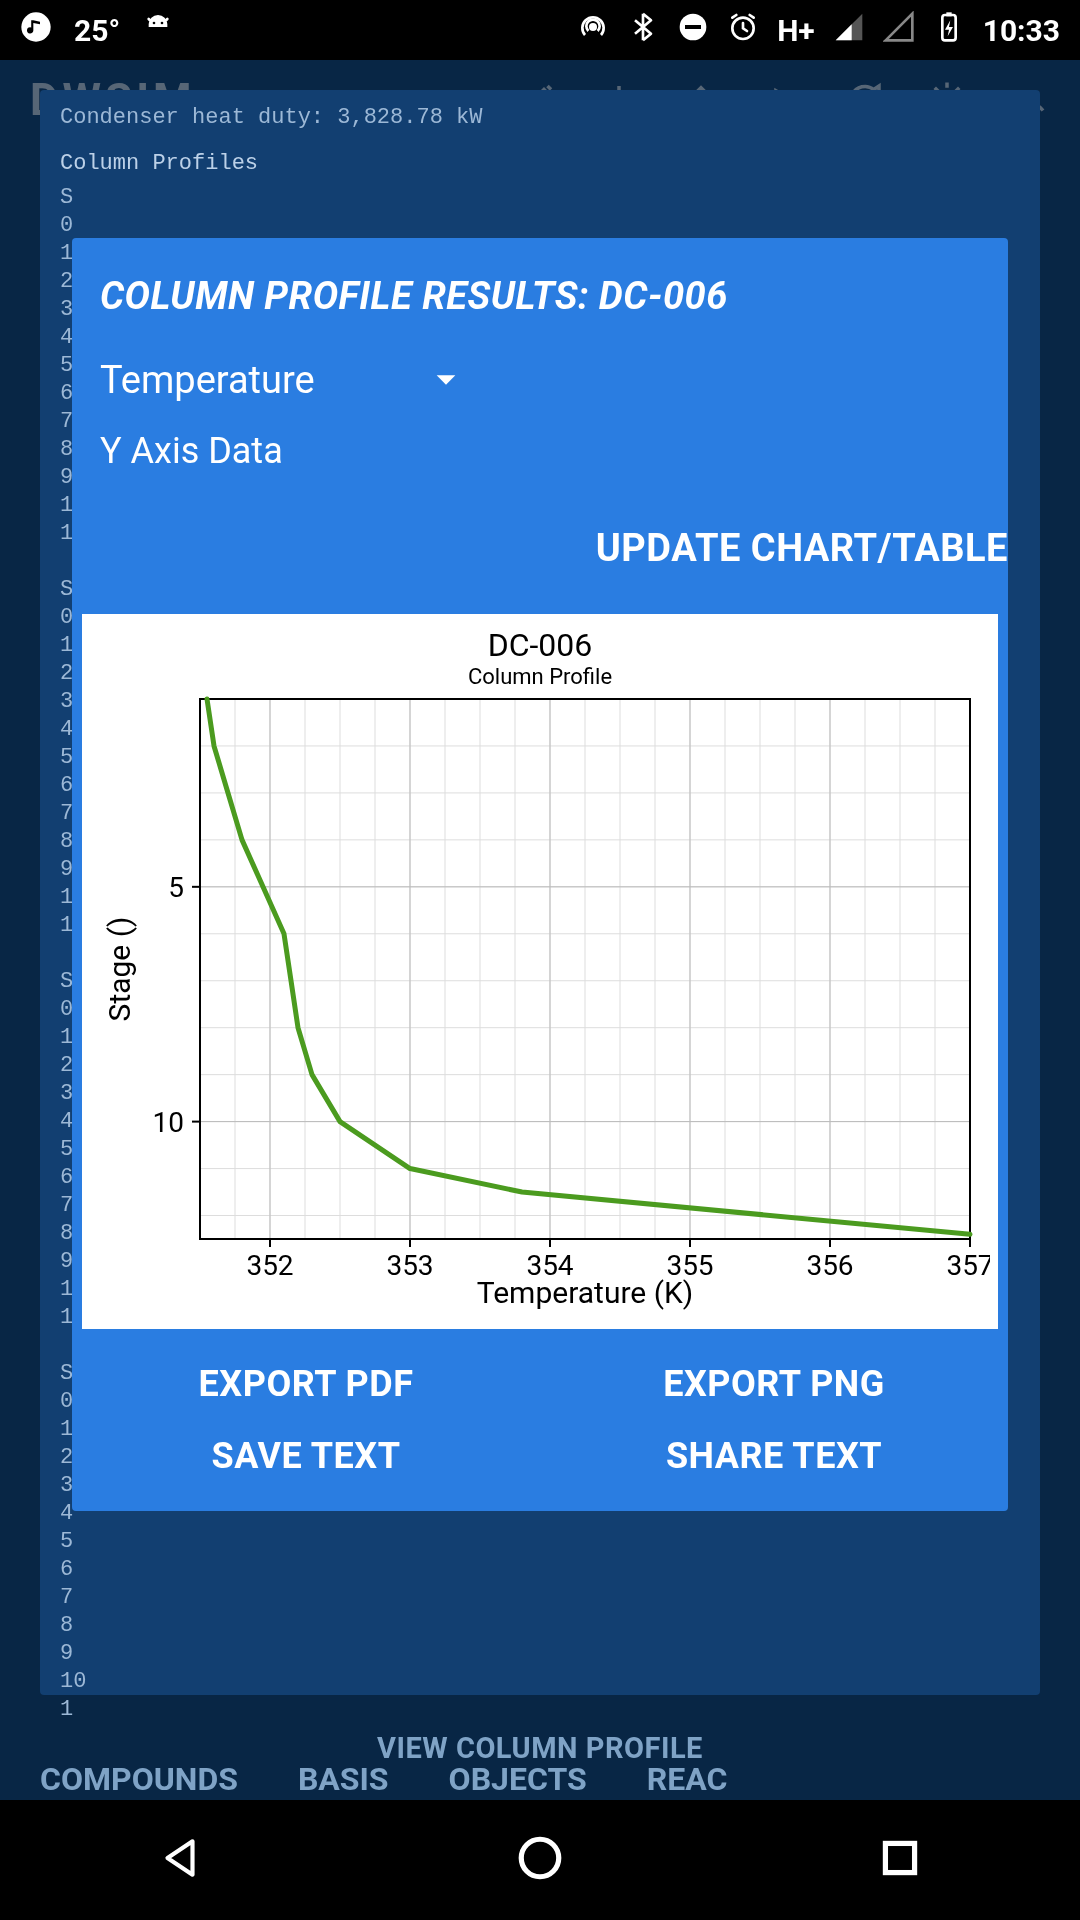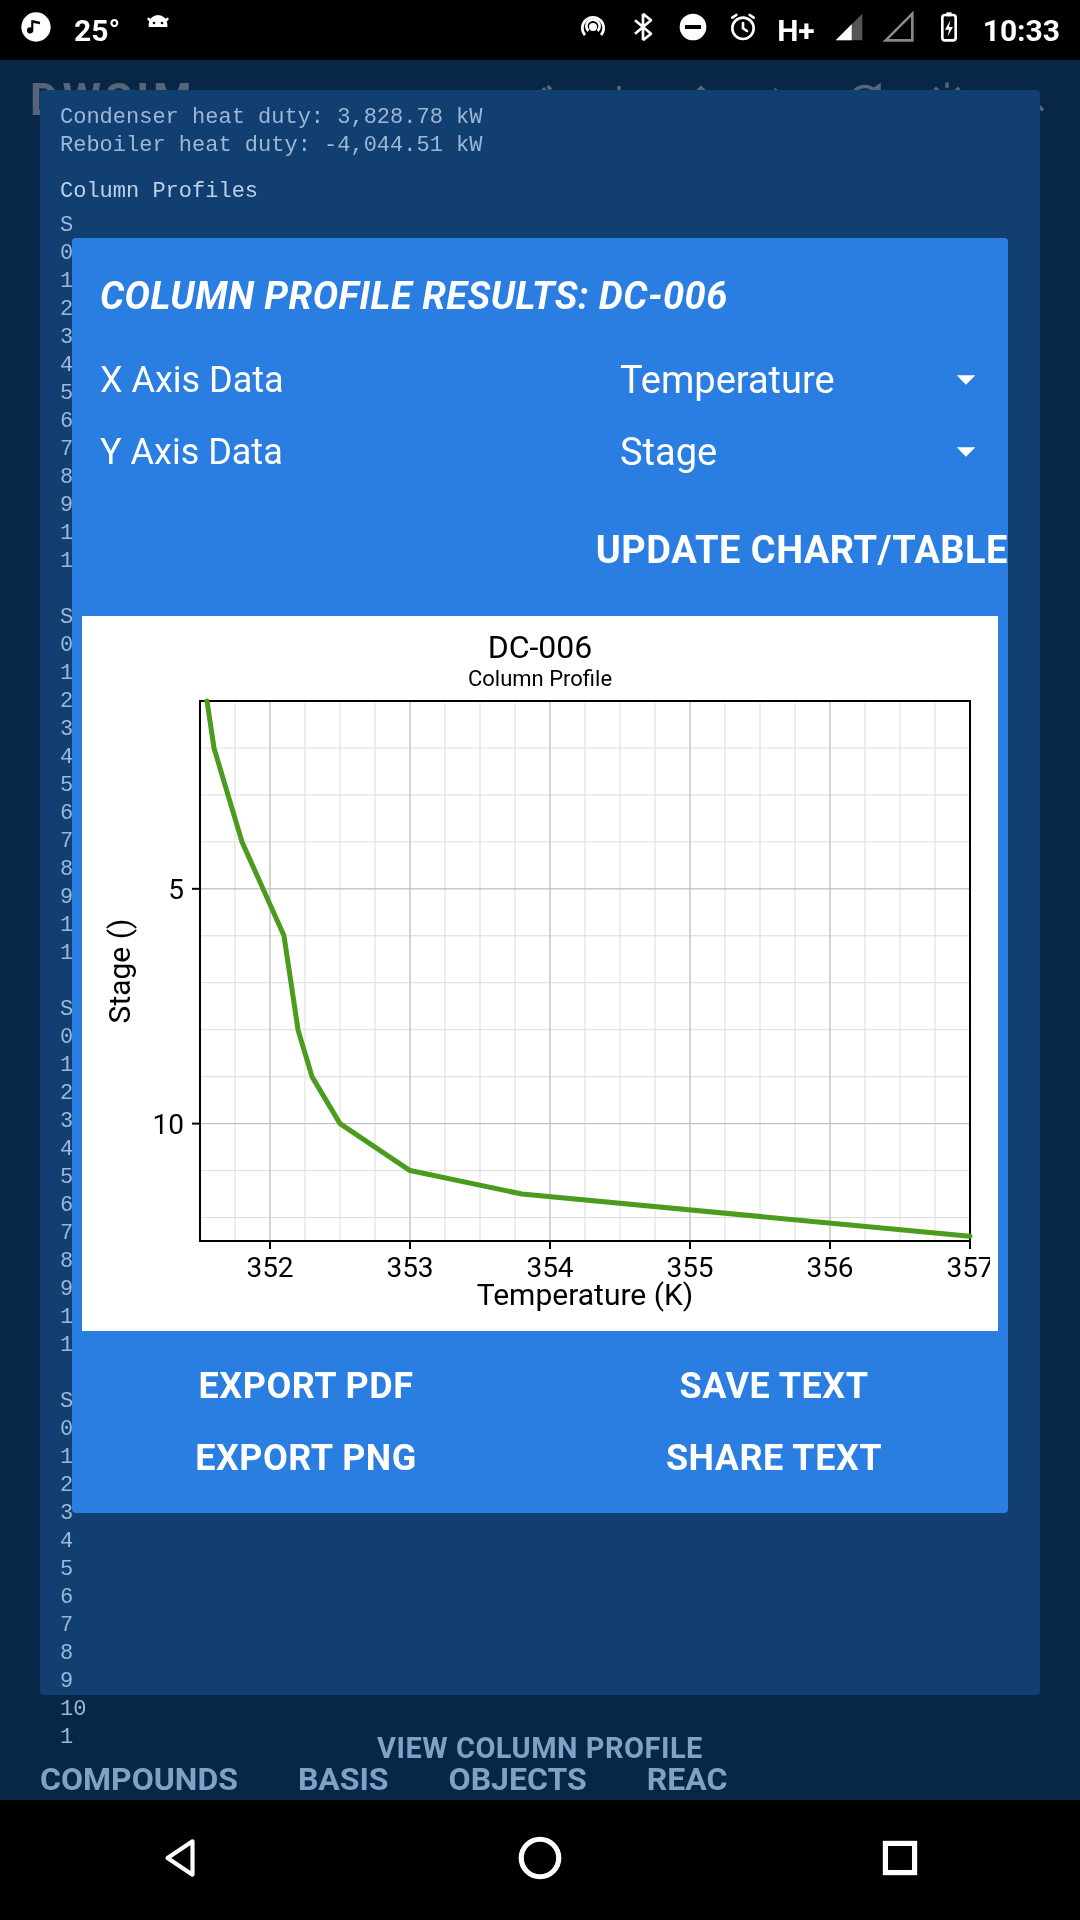--- a/index.html
+++ b/index.html
@@ -157,7 +157,6 @@
 
 <div class="panel-behind">
   <div>  Condenser heat duty: 3,828.78 kW</div>
-  <div>  Reboiler heat duty: -4,044.51 kW</div>
   <div class="ph-heading">Column Profiles</div>
   <div class="ph-col" id="ph-repeat">
       <span>S</span>

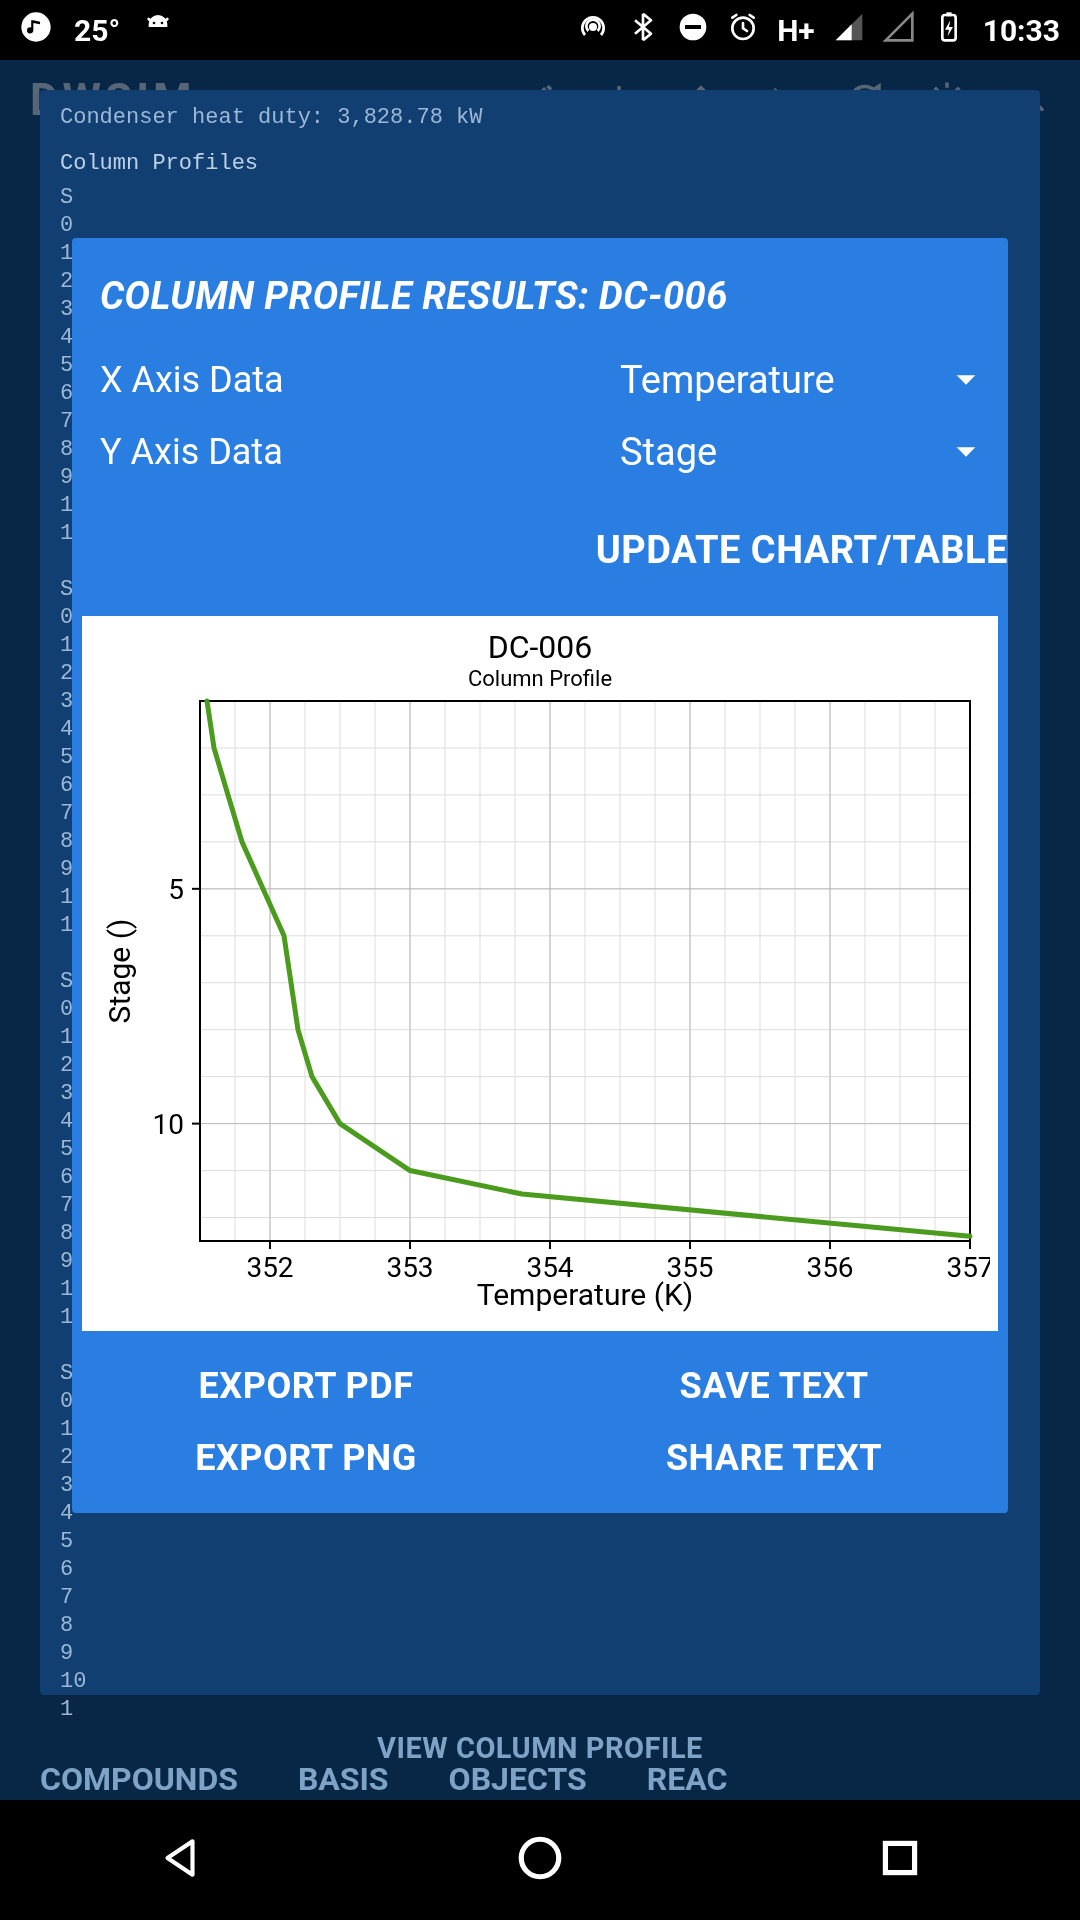--- a/index.html
+++ b/index.html
@@ -221,7 +221,6 @@
   <div class="dialog-title">COLUMN PROFILE RESULTS: DC-006</div>
 
   <div class="axis-row">
-    <div class="axis-label">X Axis Data</div>
     <div class="axis-select">
       <span>Temperature</span>
       <svg viewBox="0 0 24 24">

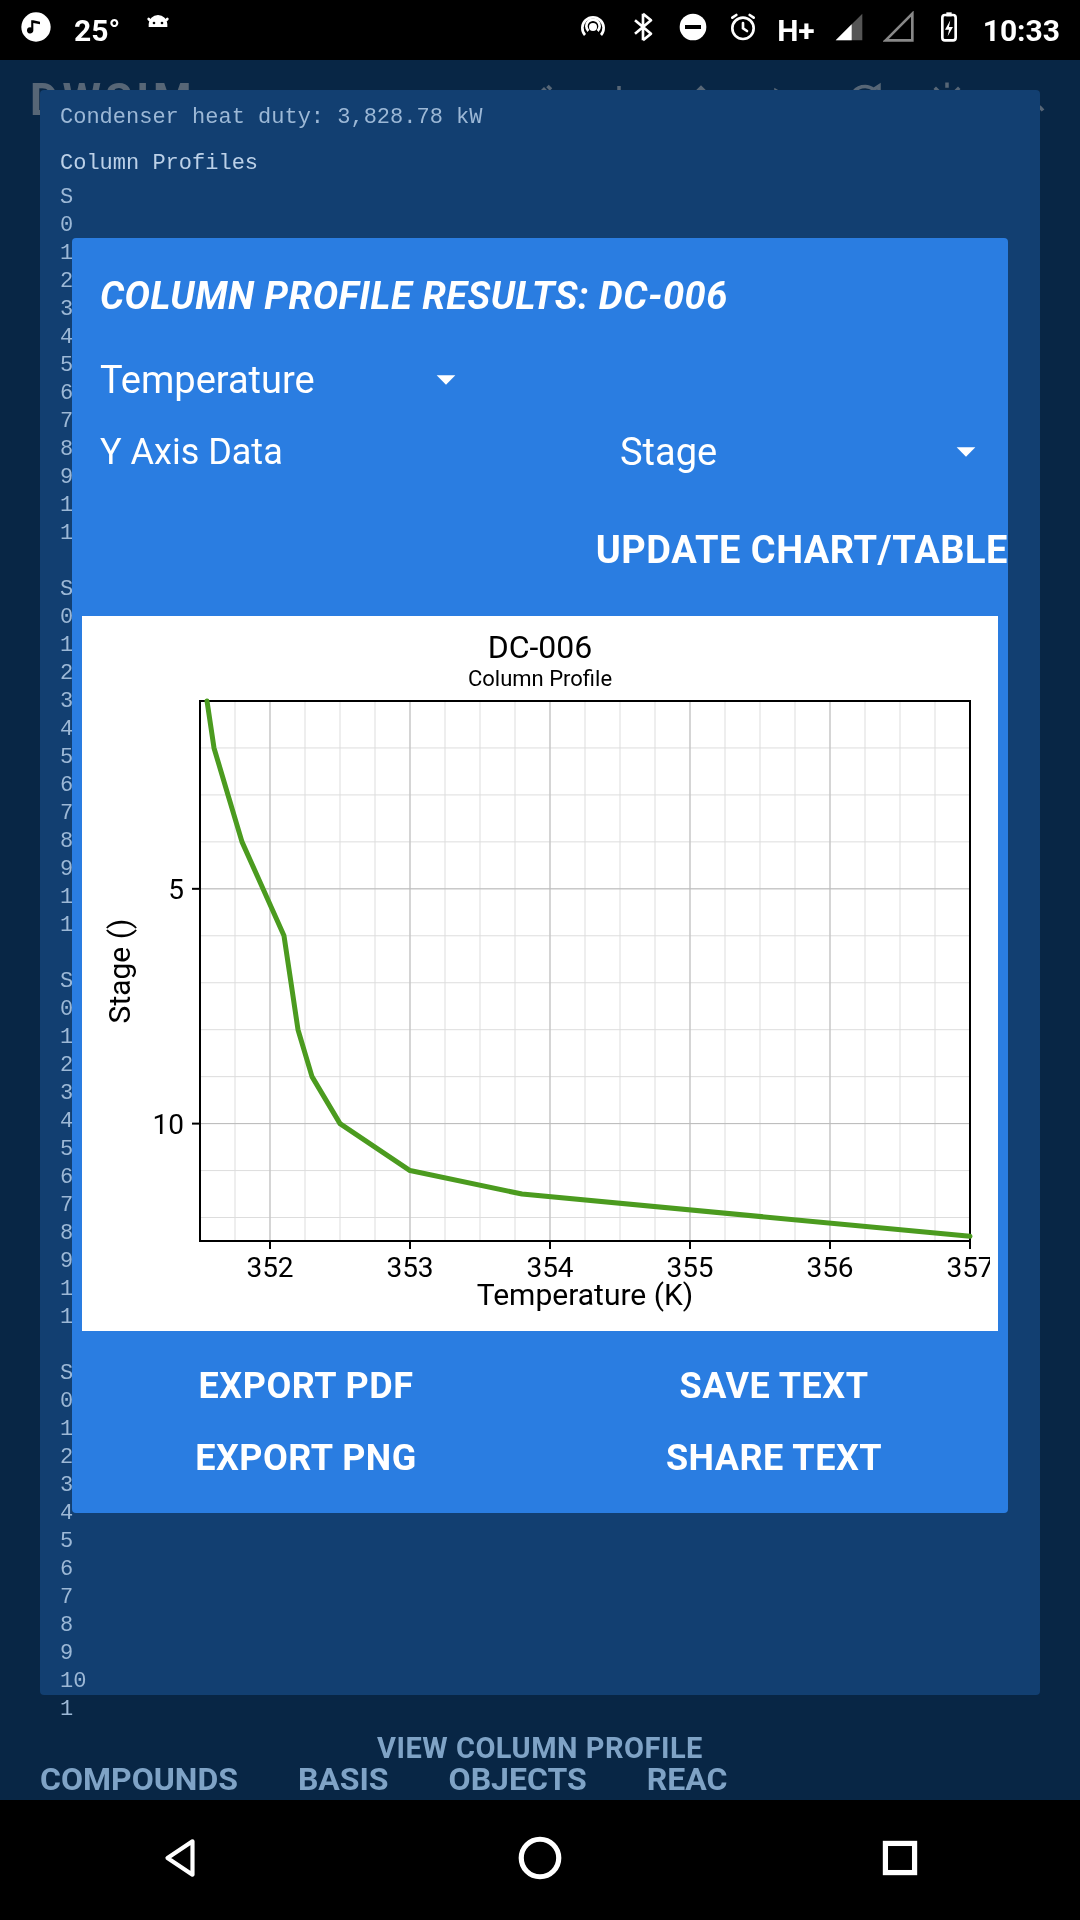--- a/index.html
+++ b/index.html
@@ -231,12 +231,6 @@
 
   <div class="axis-row">
     <div class="axis-label">Y Axis Data</div>
-    <div class="axis-select">
-      <span>Stage</span>
-      <svg viewBox="0 0 24 24">
-          <path d="M4 8l8 8 8-8z" fill="#fff"></path>
-        </svg>
-    </div>
   </div>
 
   <div class="update-btn">UPDATE CHART/TABLE</div>

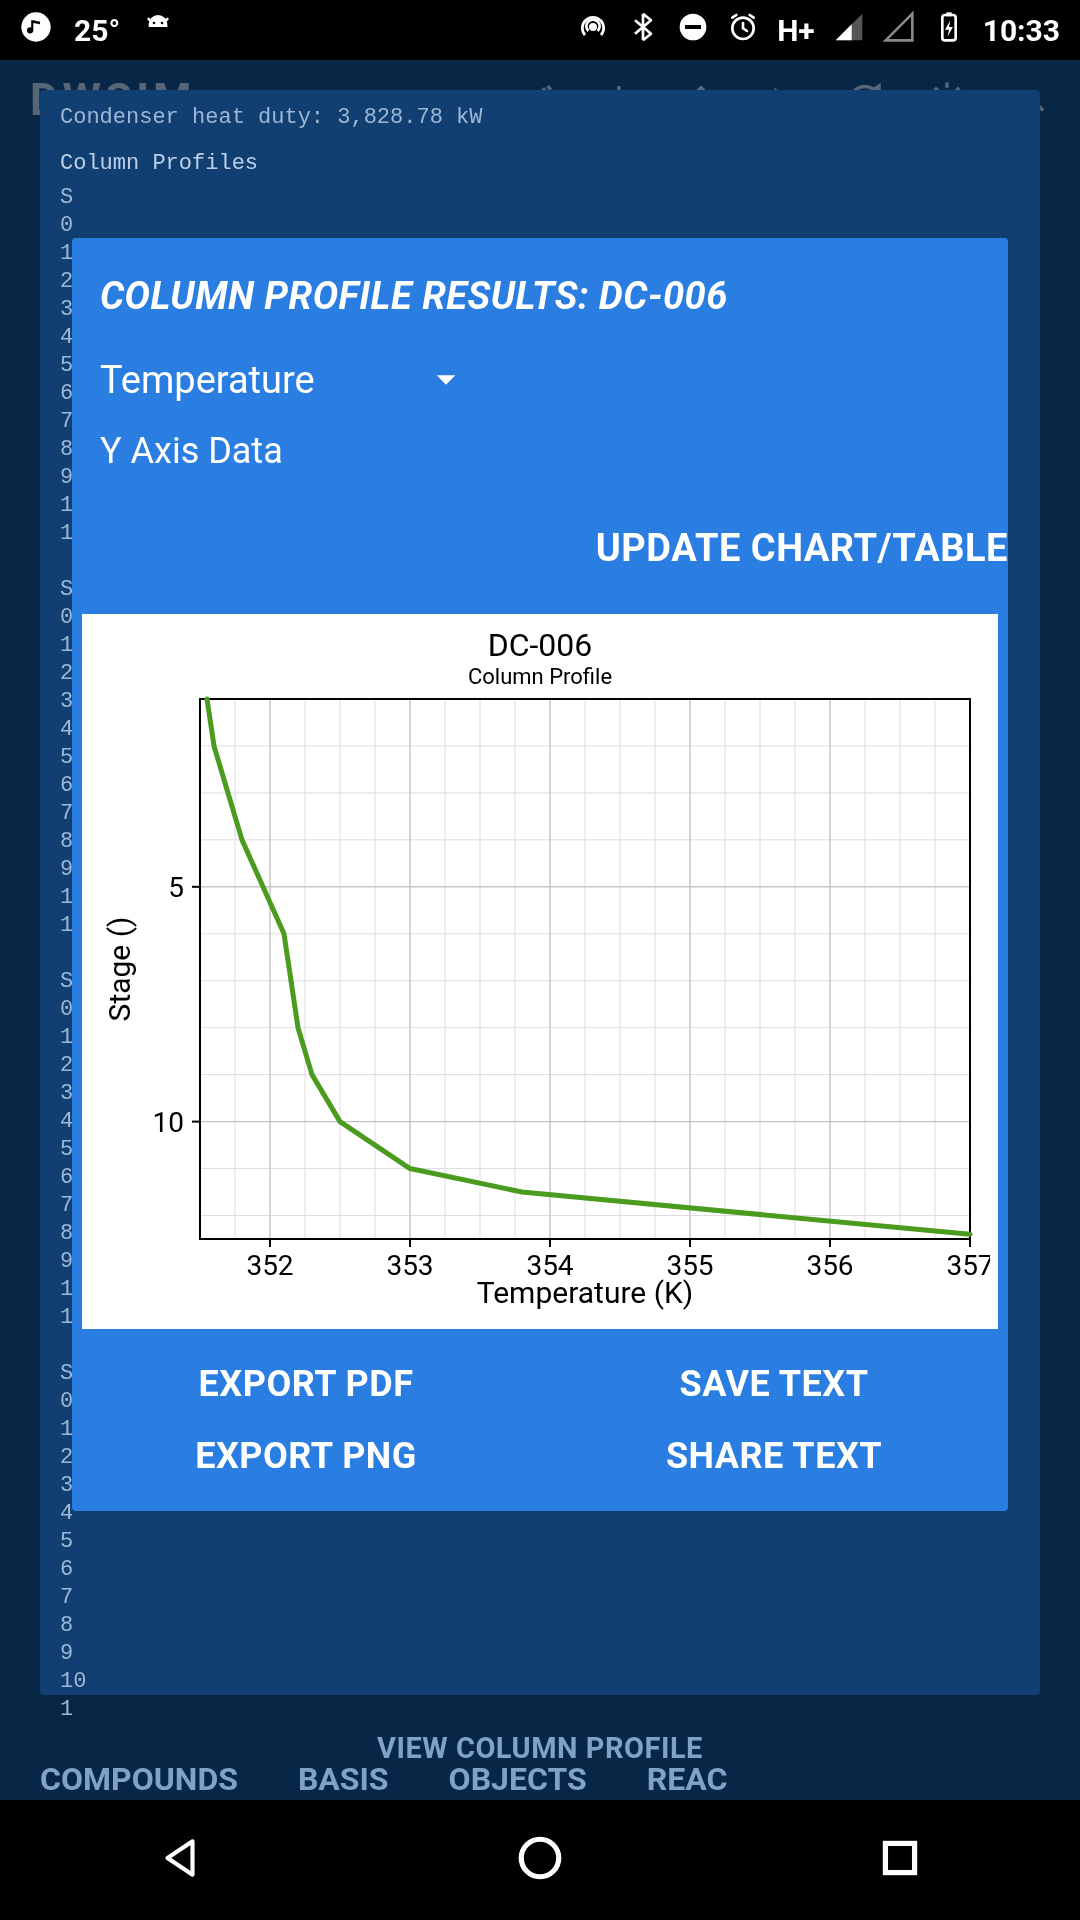--- a/index.html
+++ b/index.html
@@ -309,8 +309,8 @@
 
   <div class="export-grid">
     <div class="export-btn">EXPORT PDF</div>
+    <div class="export-btn">EXPORT PNG</div>
     <div class="export-btn">SAVE TEXT</div>
-    <div class="export-btn">EXPORT PNG</div>
     <div class="export-btn">SHARE TEXT</div>
   </div>
 </div>

